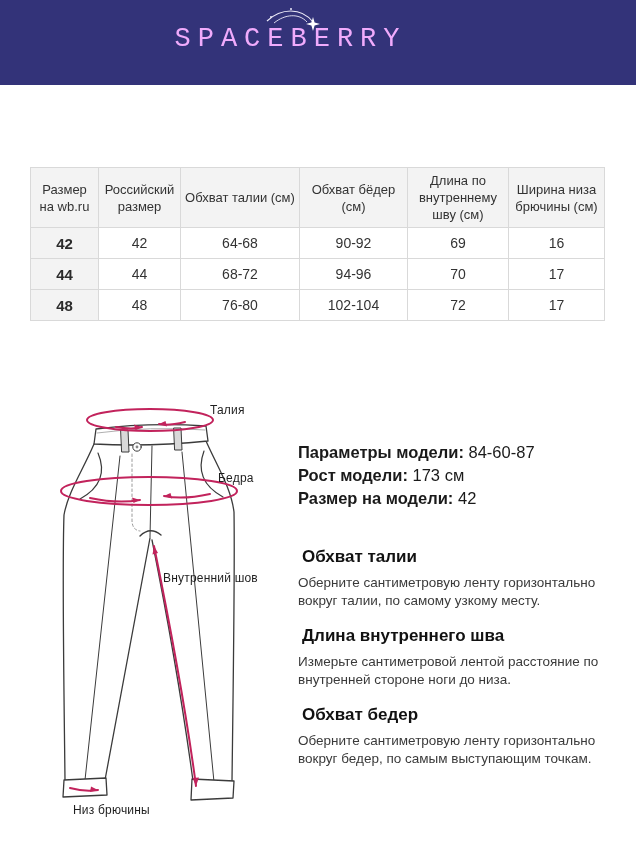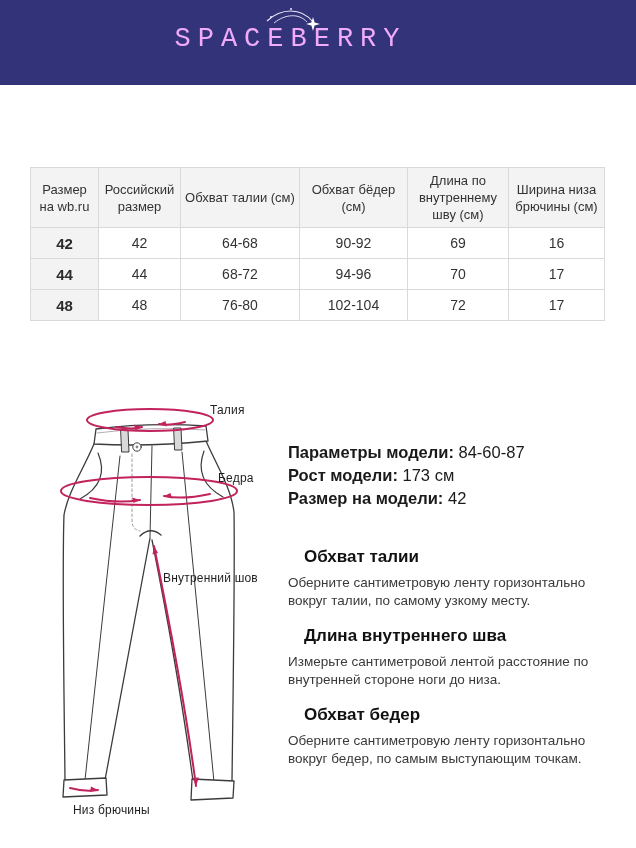--- a/index.html
+++ b/index.html
@@ -33,7 +33,7 @@
   .label-inseam{left:135px;top:176px;width:112px;line-height:24px;}
   .label-hem{left:45px;top:413px;}
   
-  .right-col{position:absolute;left:288px;top:441px;width:316px;}
+  .right-col{position:absolute;left:298px;top:441px;width:316px;}
   .model-info{font-size:16.5px;line-height:23px;color:#1a1a1a;}
   .model-info .lbl{font-weight:bold;}
   .measure-sections{margin-top:37px;}

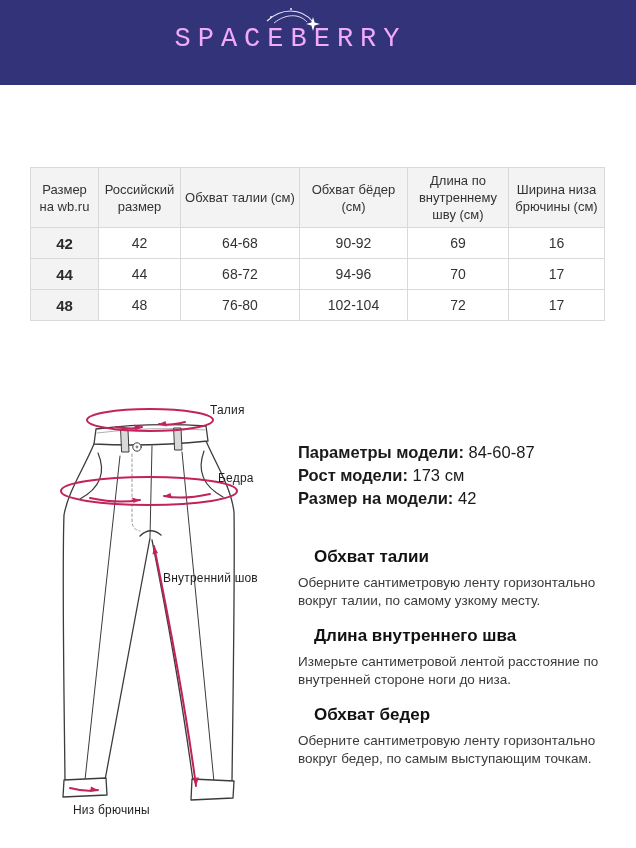--- a/index.html
+++ b/index.html
@@ -38,7 +38,7 @@
   .model-info .lbl{font-weight:bold;}
   .measure-sections{margin-top:37px;}
   .measure-section{margin-bottom:17px;}
-  .measure-section h3{margin:0 0 7px 16px;font-size:17px;color:#111111;font-weight:bold;}
+  .measure-section h3{margin:0 0 7px 4px;font-size:17px;color:#111111;font-weight:bold;}
   .measure-section p{margin:0;font-size:13.5px;line-height:17.5px;color:#3a3a3a;max-width:312px;}
 </style>
 </head>

